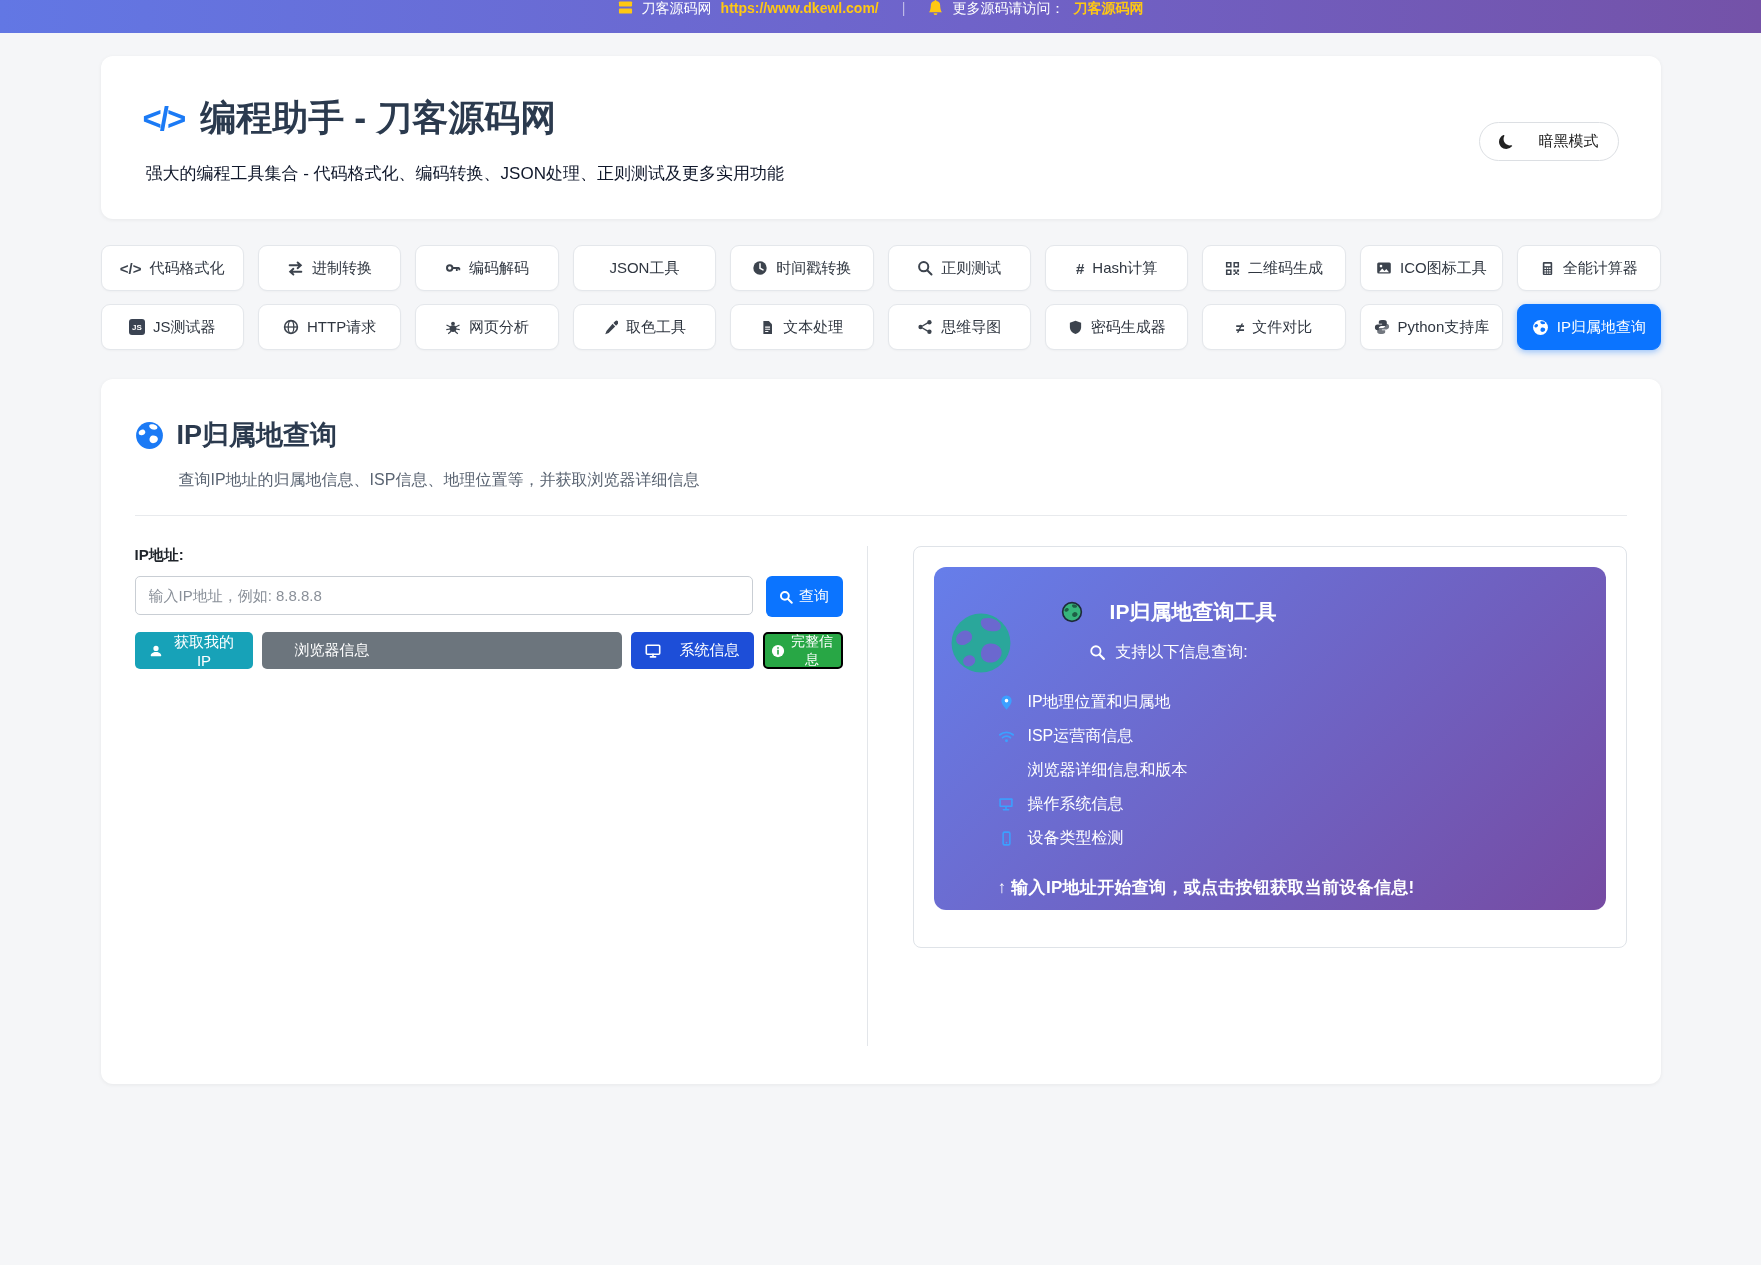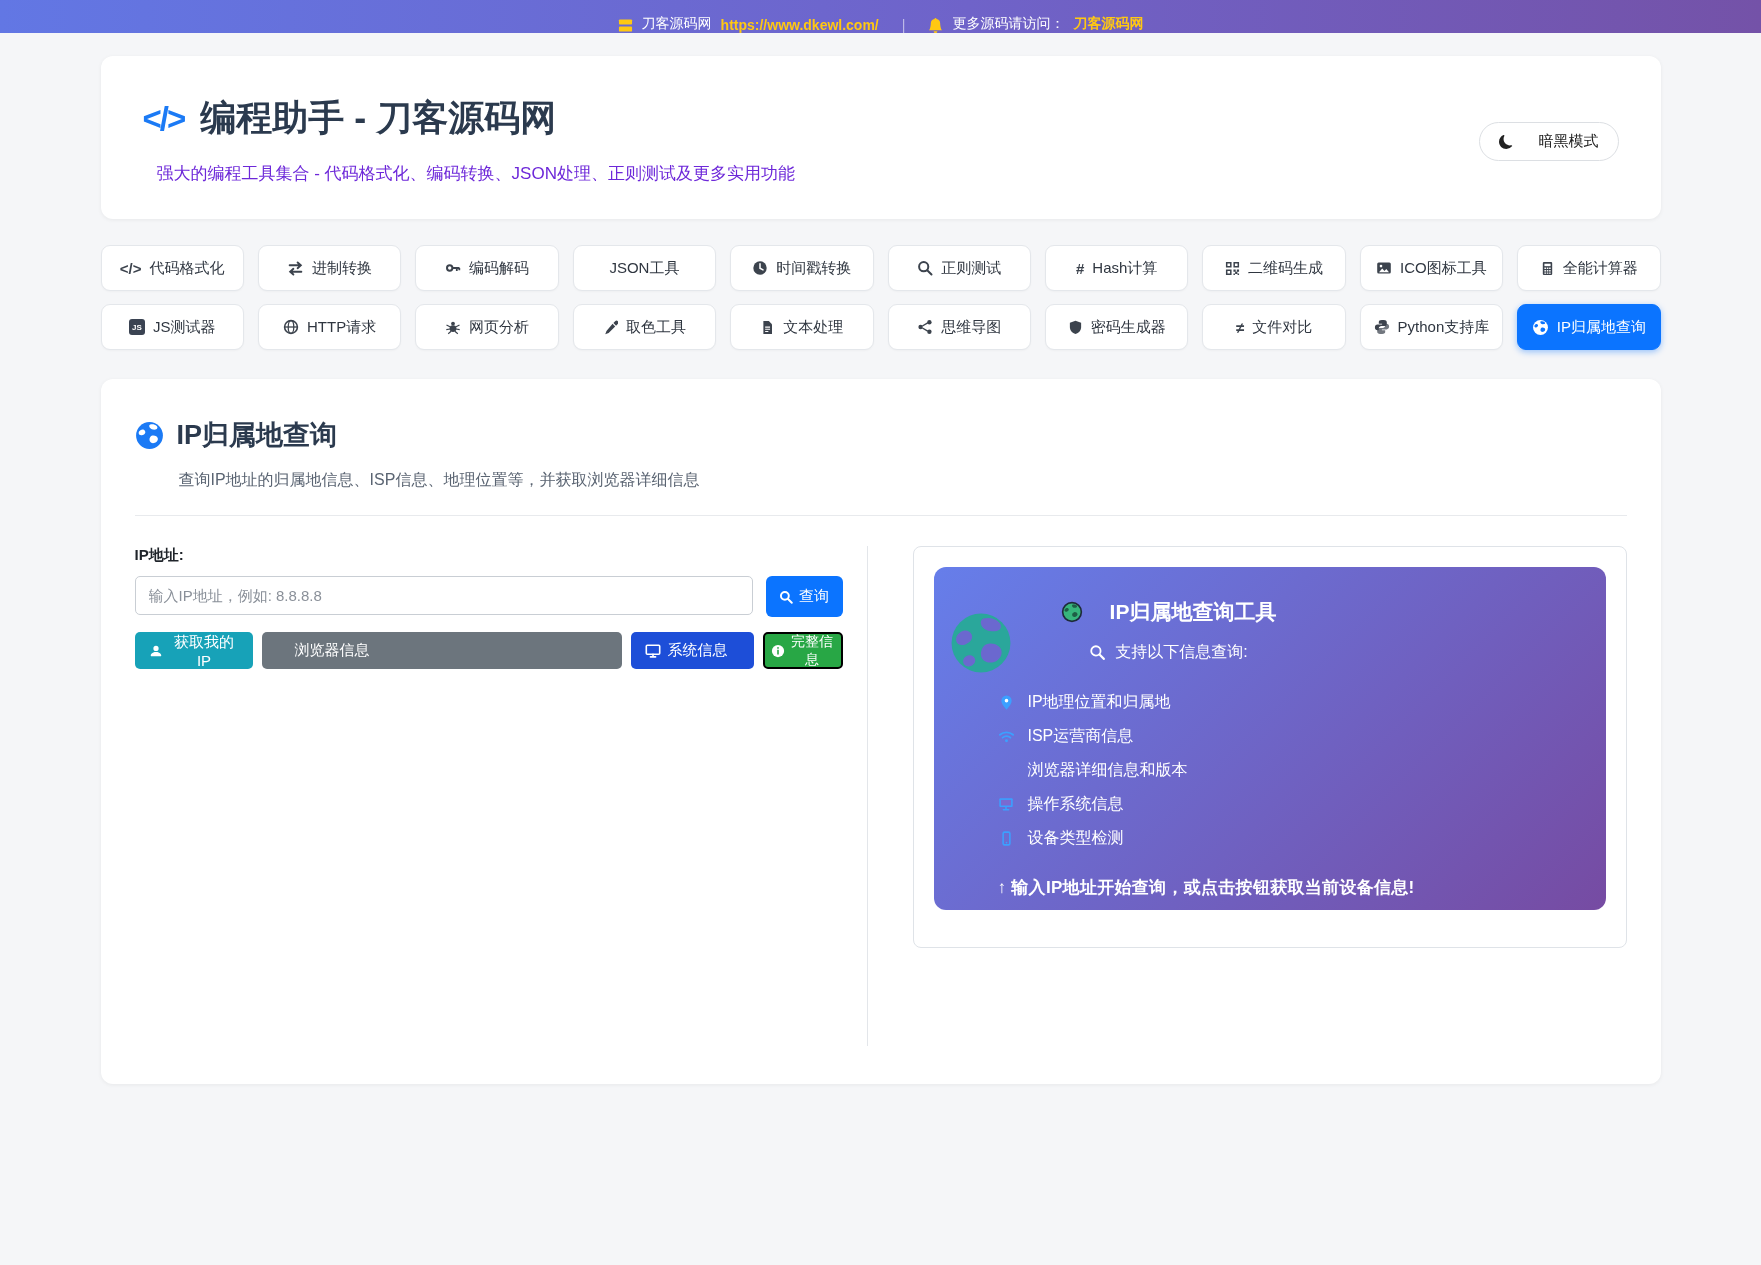--- a/index.html
+++ b/index.html
@@ -17,7 +17,7 @@
   .topbar {
     height:33px;
     background:linear-gradient(90deg,#6277e4 0%,#6f63c9 55%,#7452a8 100%);
-    display:flex; align-items:flex-end; justify-content:center;
+    display:flex; align-items:flex-start; justify-content:center;
     gap:9px; color:#fff; font-size:14px;
   }
   .topbar a { text-decoration:none; }

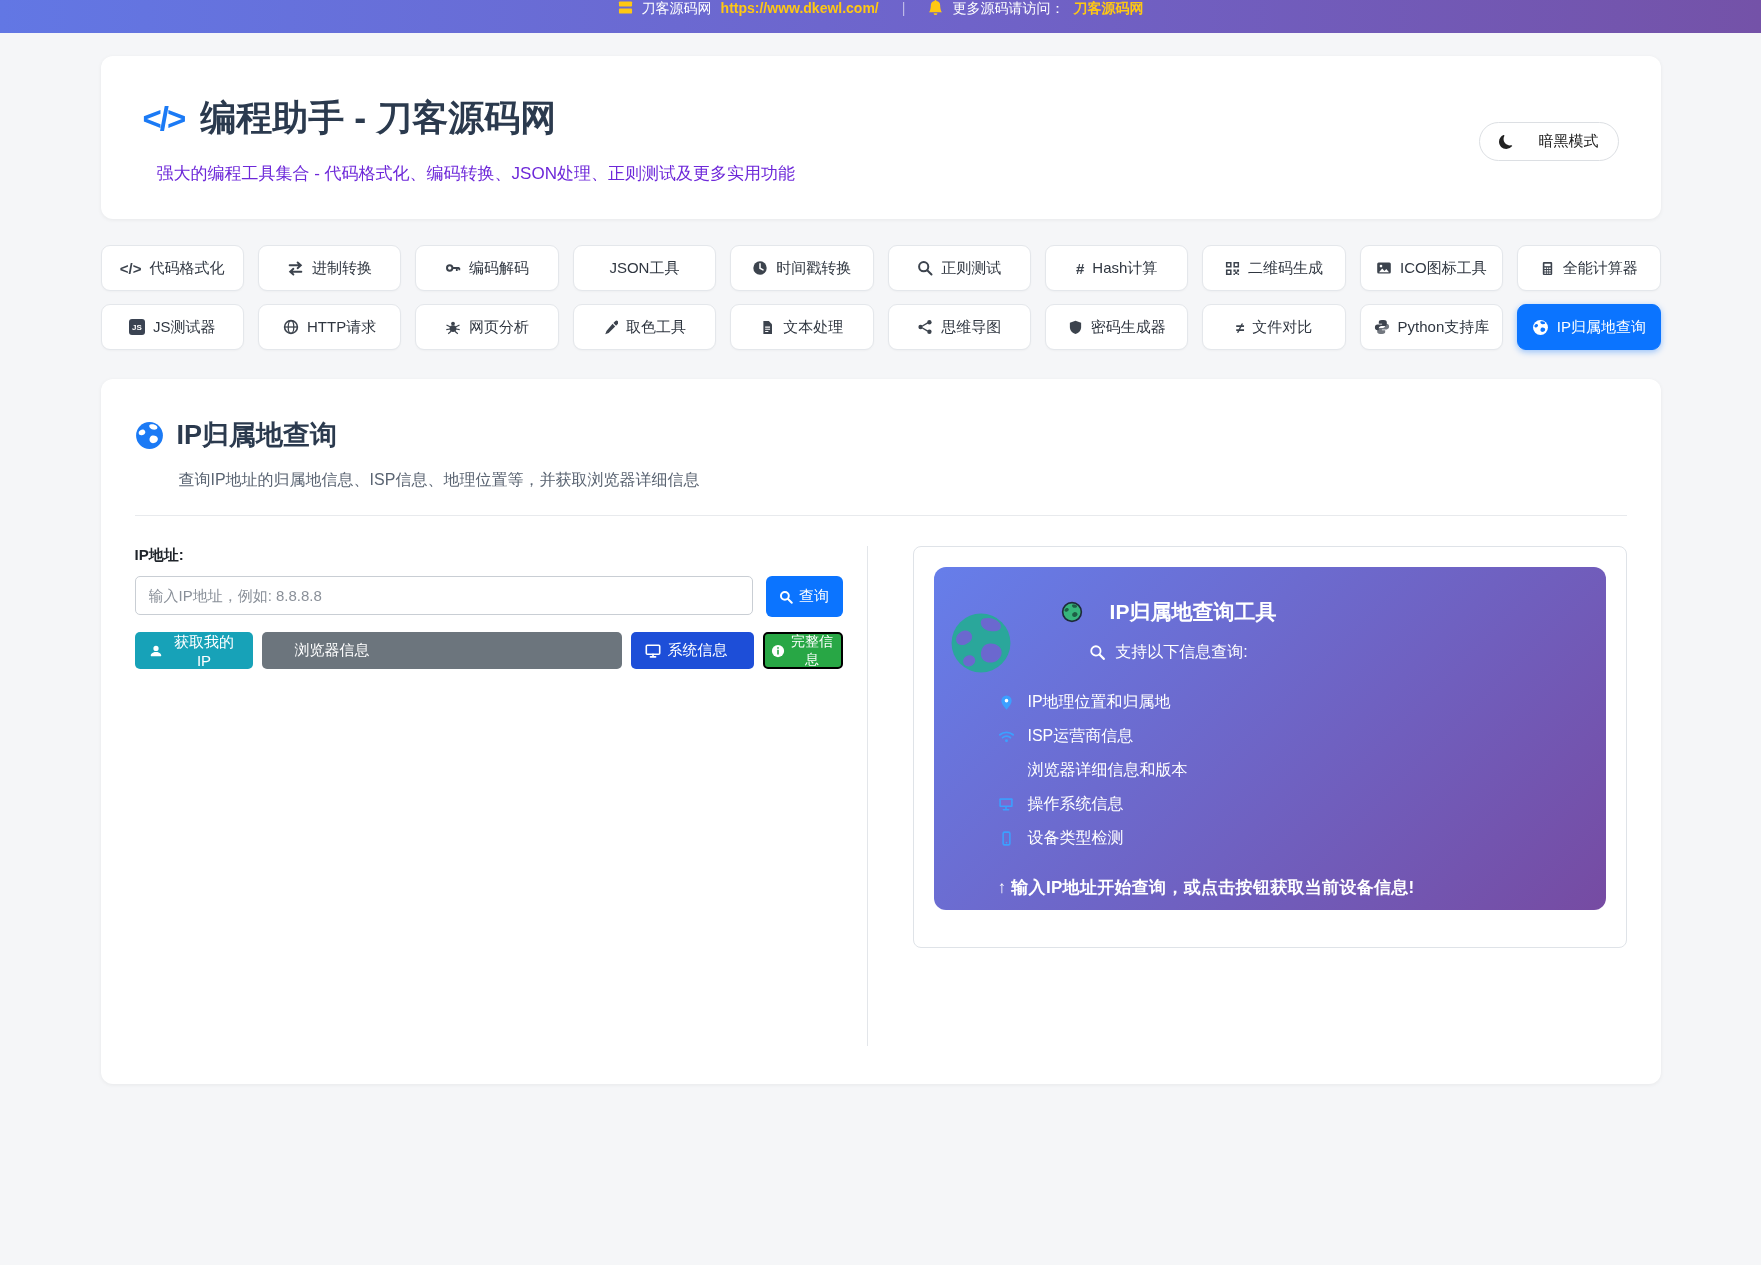--- a/index.html
+++ b/index.html
@@ -37,7 +37,7 @@
   .header-title-row { display:flex; align-items:center; gap:16px; }
   .code-glyph { color:#1b7af5; font-weight:bold; font-size:33px; letter-spacing:-2px; }
   .page-title { font-size:36px; font-weight:bold; color:#2b3a4e; margin:0; }
-  .header-sub { margin:19px 0 0 14px; color:#6d28d9; font-size:17px; }
+  .header-sub { margin:19px 0 0 3px; color:#0f172a; font-size:17px; }
   .darkmode-btn {
     position:absolute; right:42px; top:66px;
     background:#fff; border:1px solid #dcdfe3; border-radius:20px;

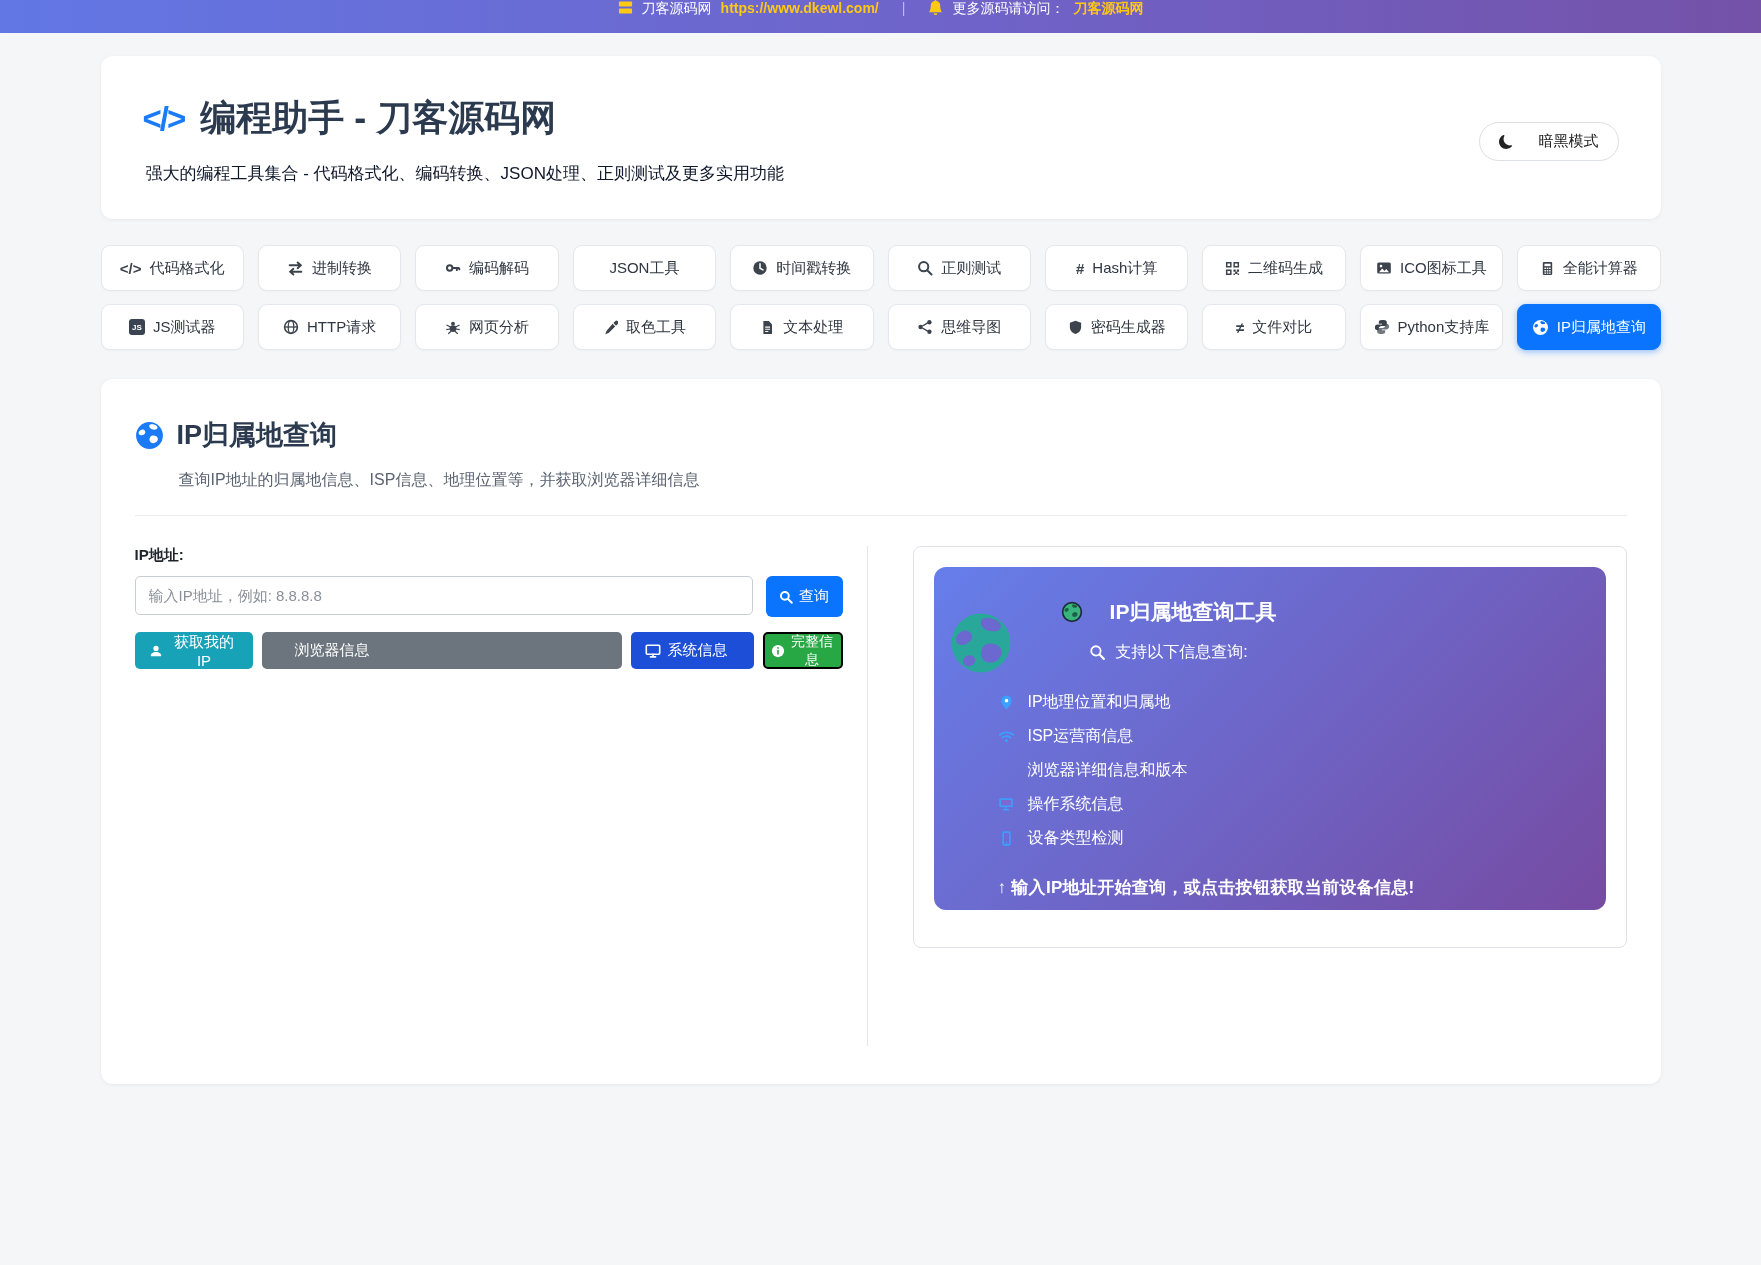--- a/index.html
+++ b/index.html
@@ -99,7 +99,7 @@
   .actions-row { display:flex; gap:9px; margin-top:15px; }
   .act-btn {
     height:37px; border:none; border-radius:5px; color:#fff; font-size:15px;
-    display:flex; align-items:center; justify-content:flex-start; gap:7px;
+    display:flex; align-items:center; justify-content:space-between; gap:7px;
     cursor:pointer; font-family:inherit; padding:0 14px;
   }
   .btn-myip { background:#17a2b8; width:118px; }

